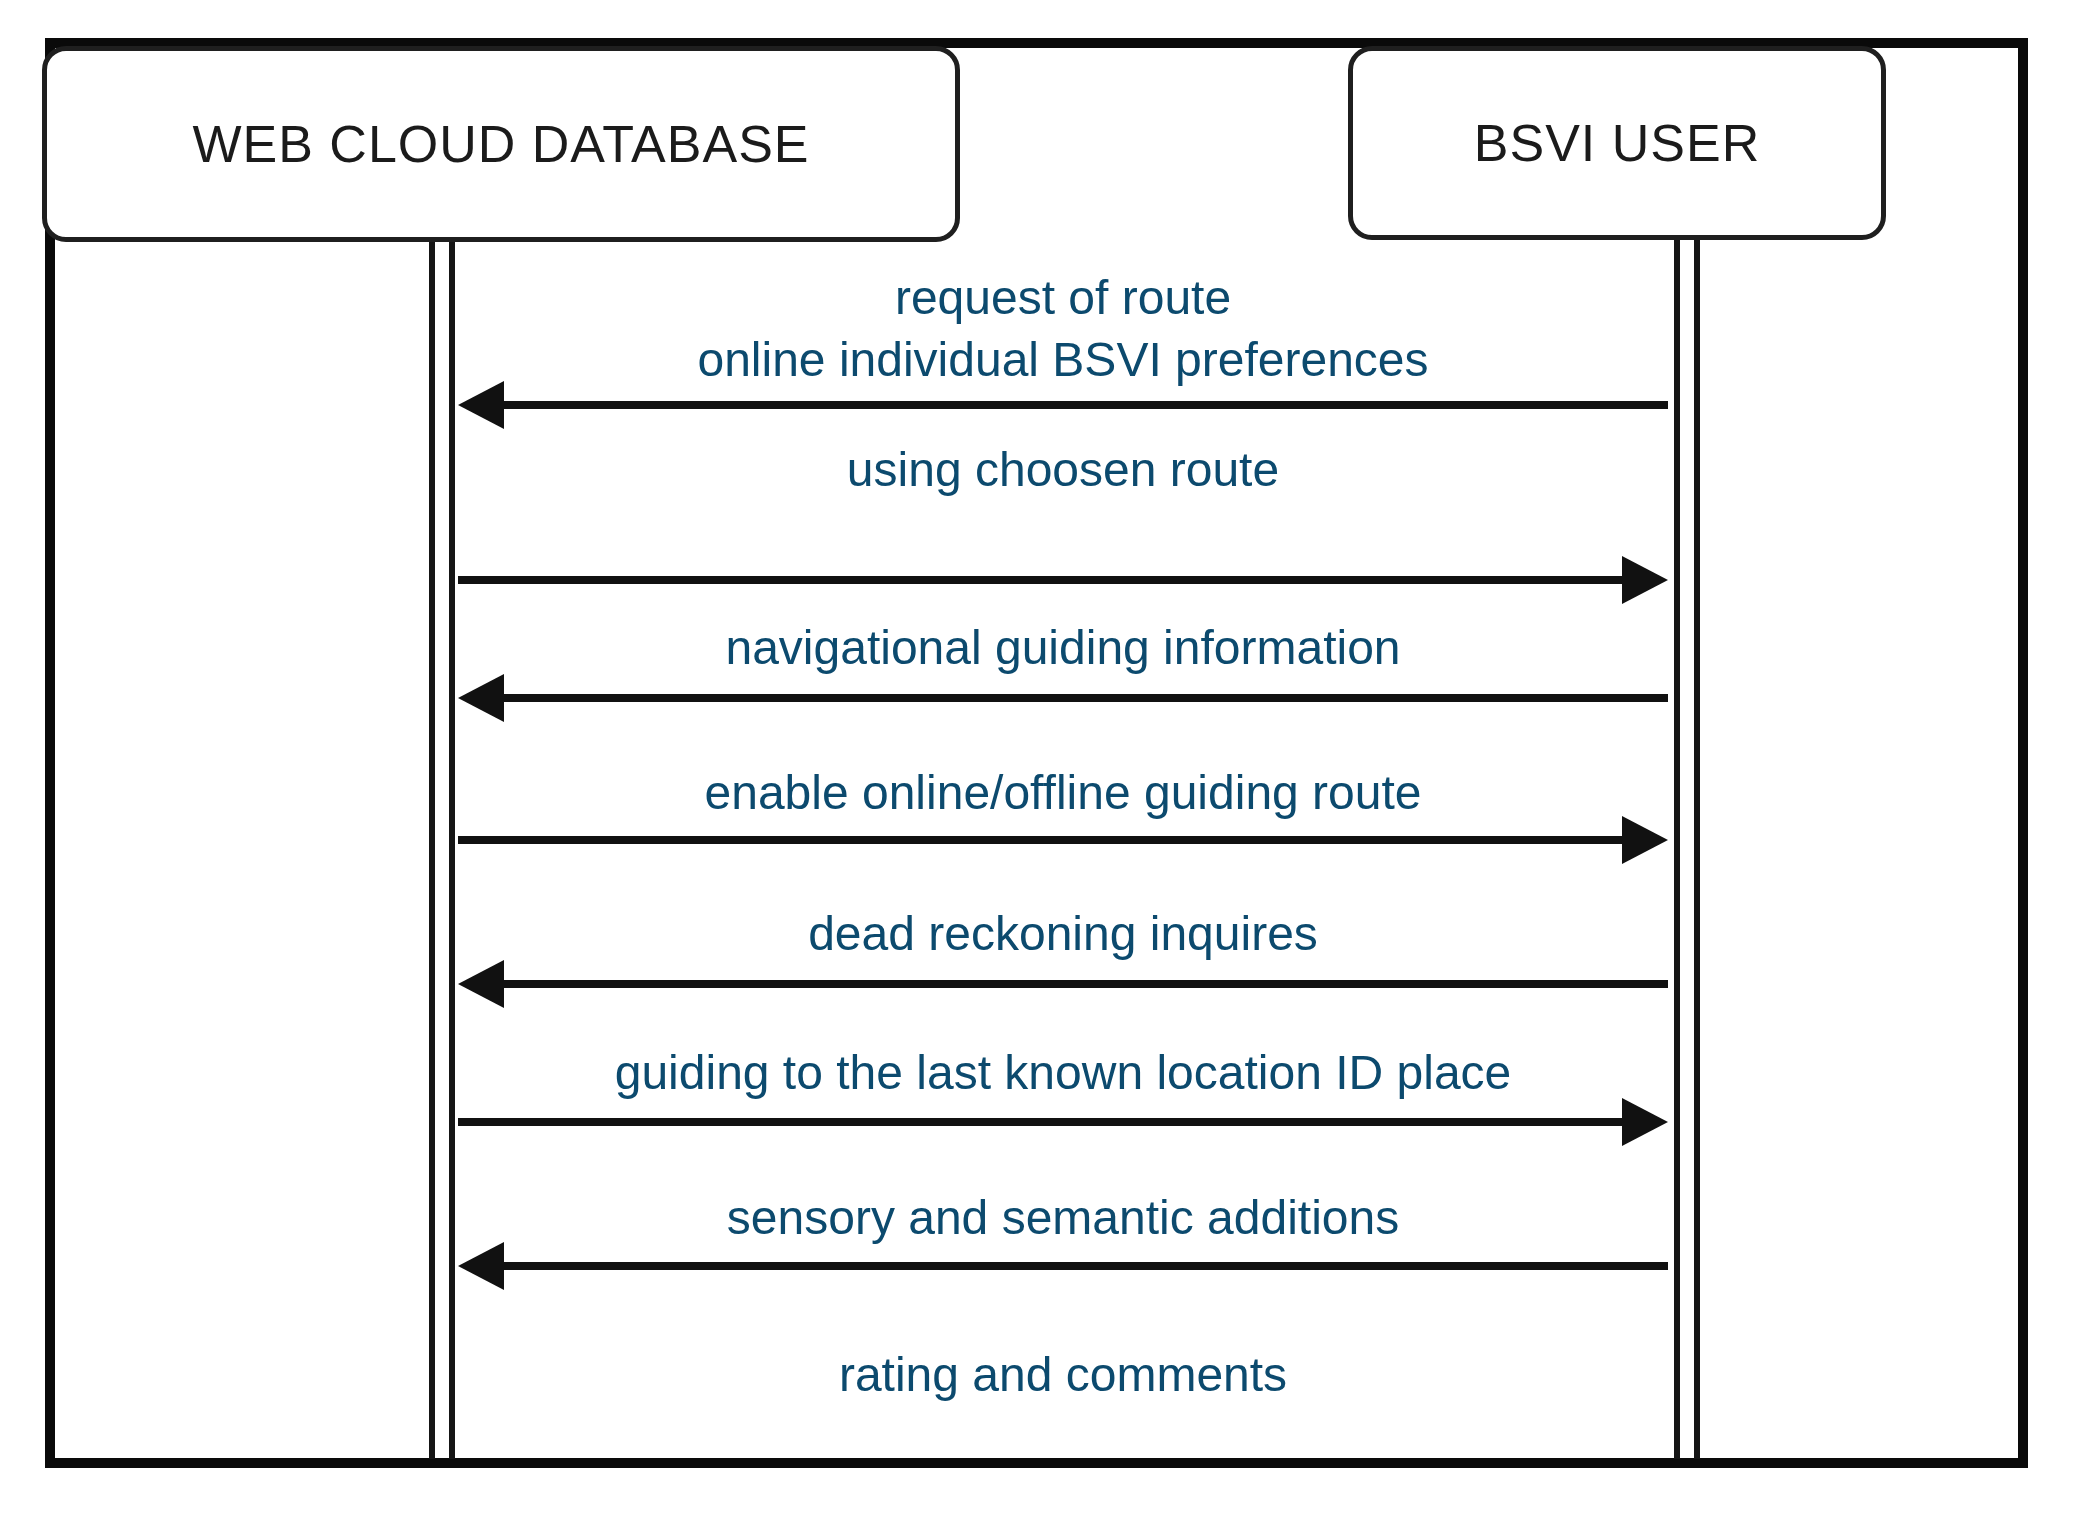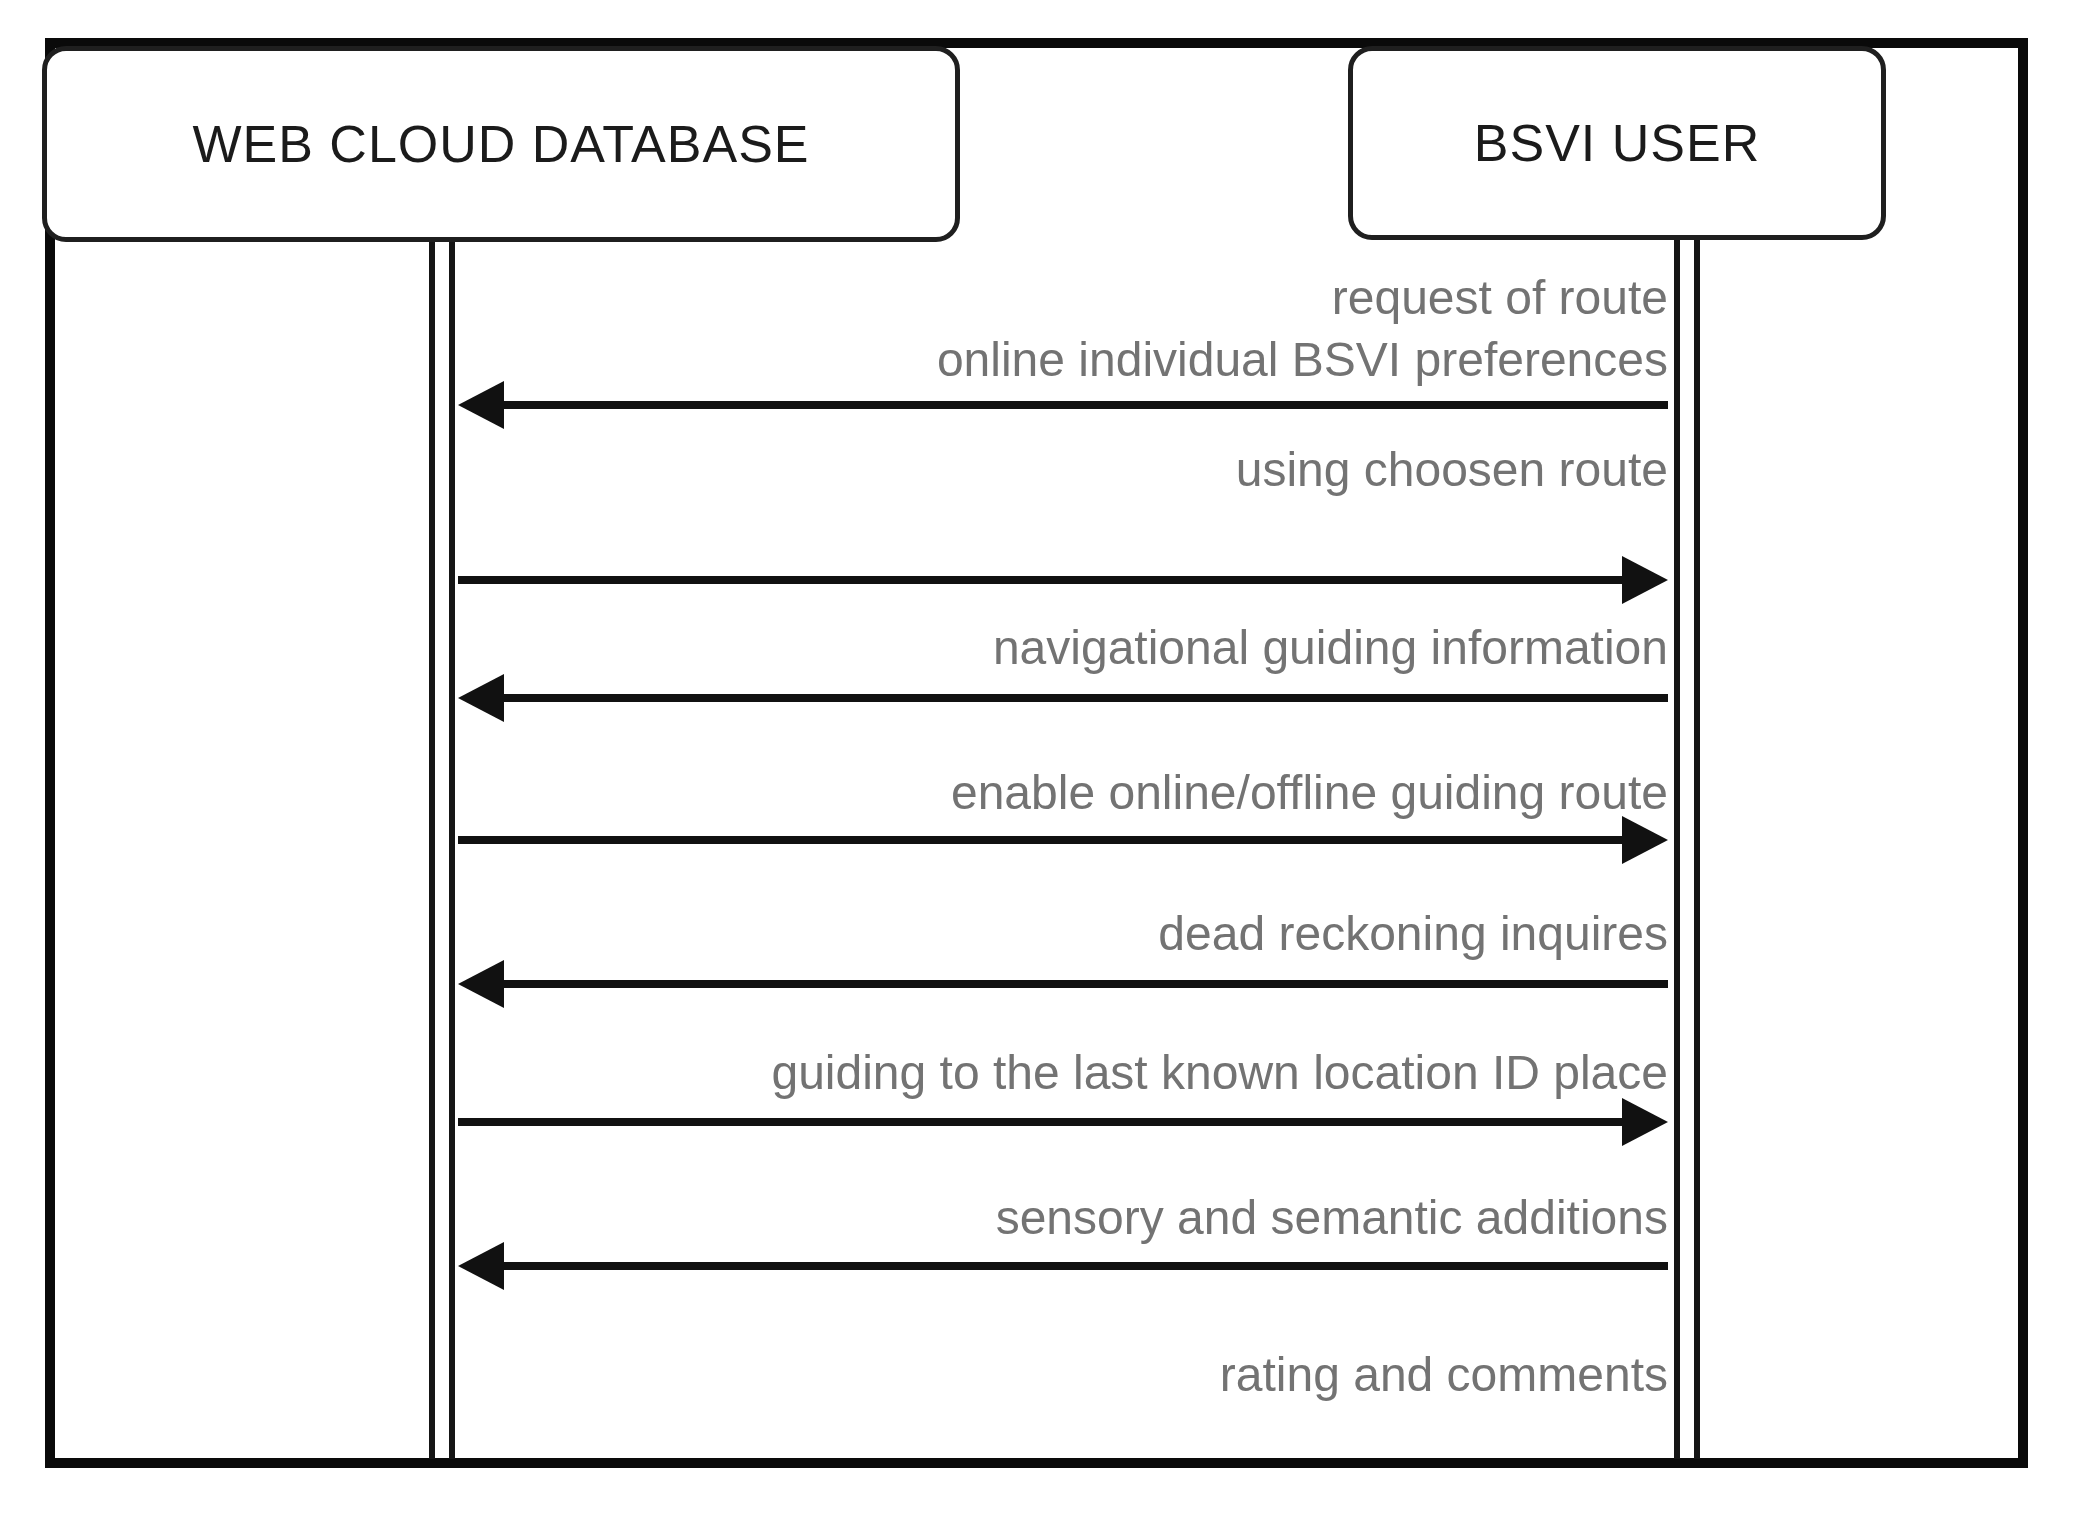--- a/index.html
+++ b/index.html
@@ -58,10 +58,10 @@
     position: absolute;
     left: 458px;
     width: 1210px;
-    text-align: right;
+    text-align: center;
     font-size: 48px;
     line-height: 62px;
-    color: #737373;
+    color: #0c4a6e;
     z-index: 2;
   }
   .arrow {

